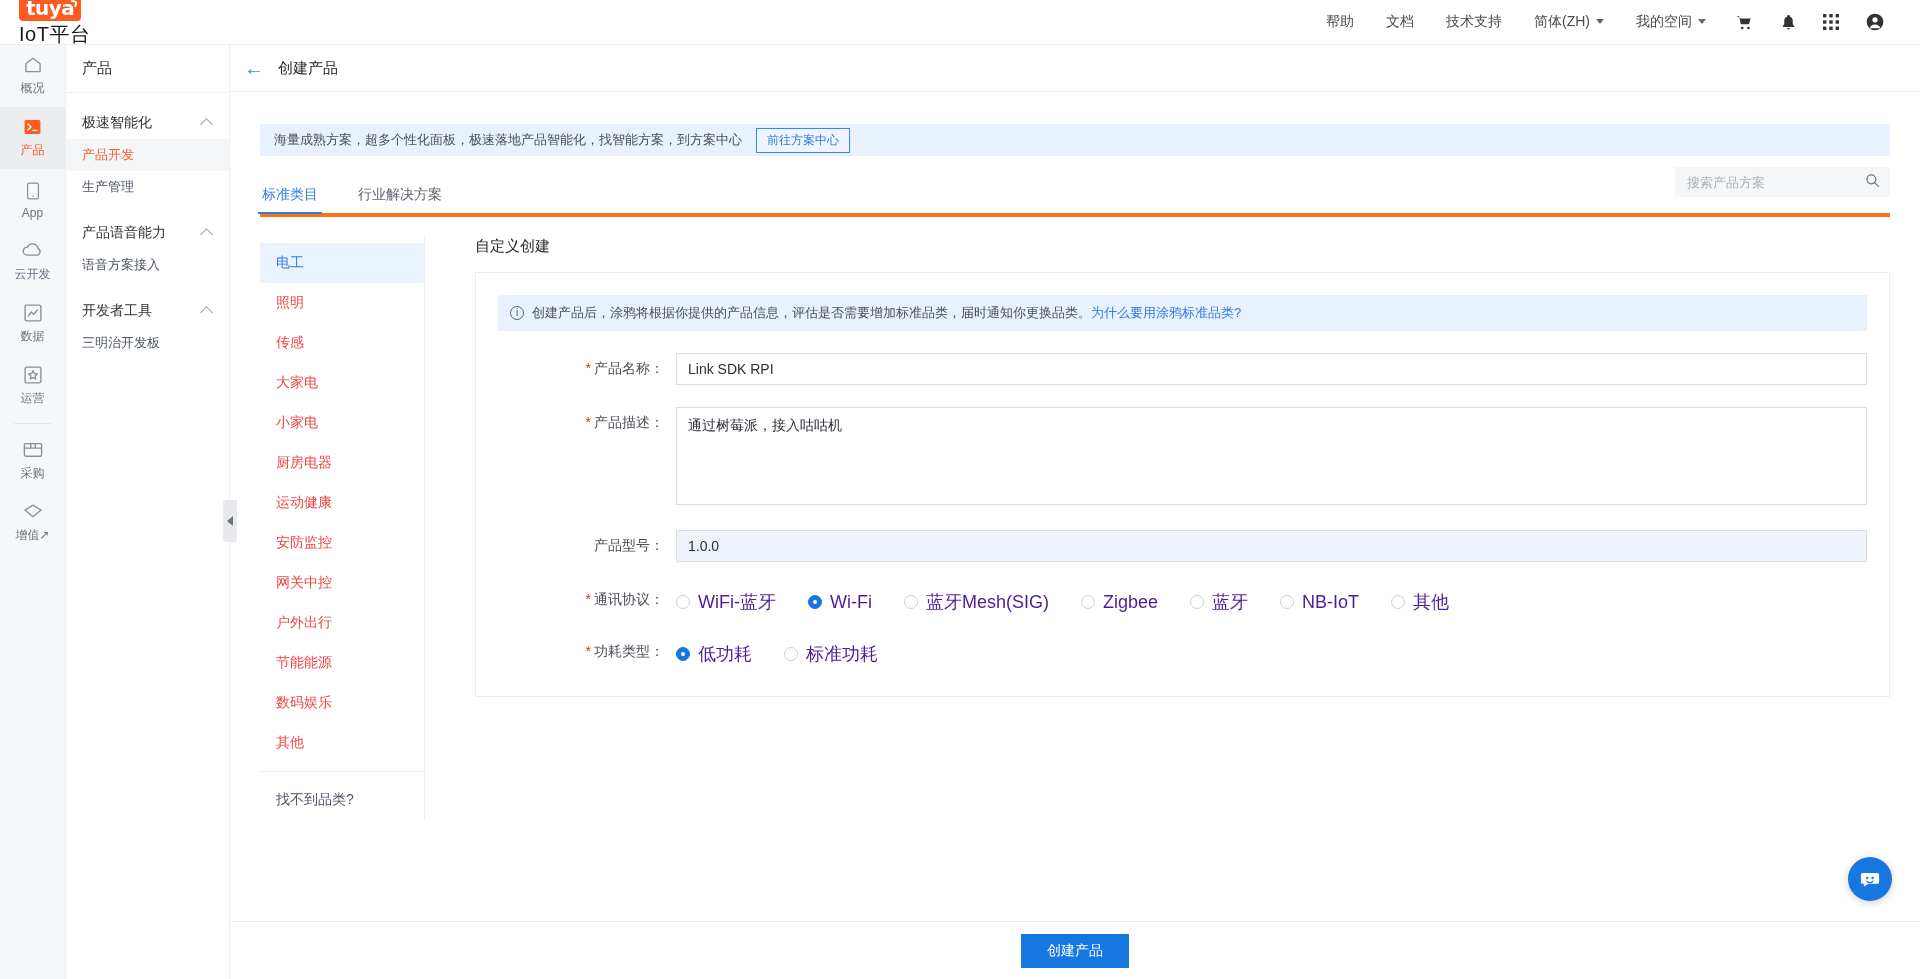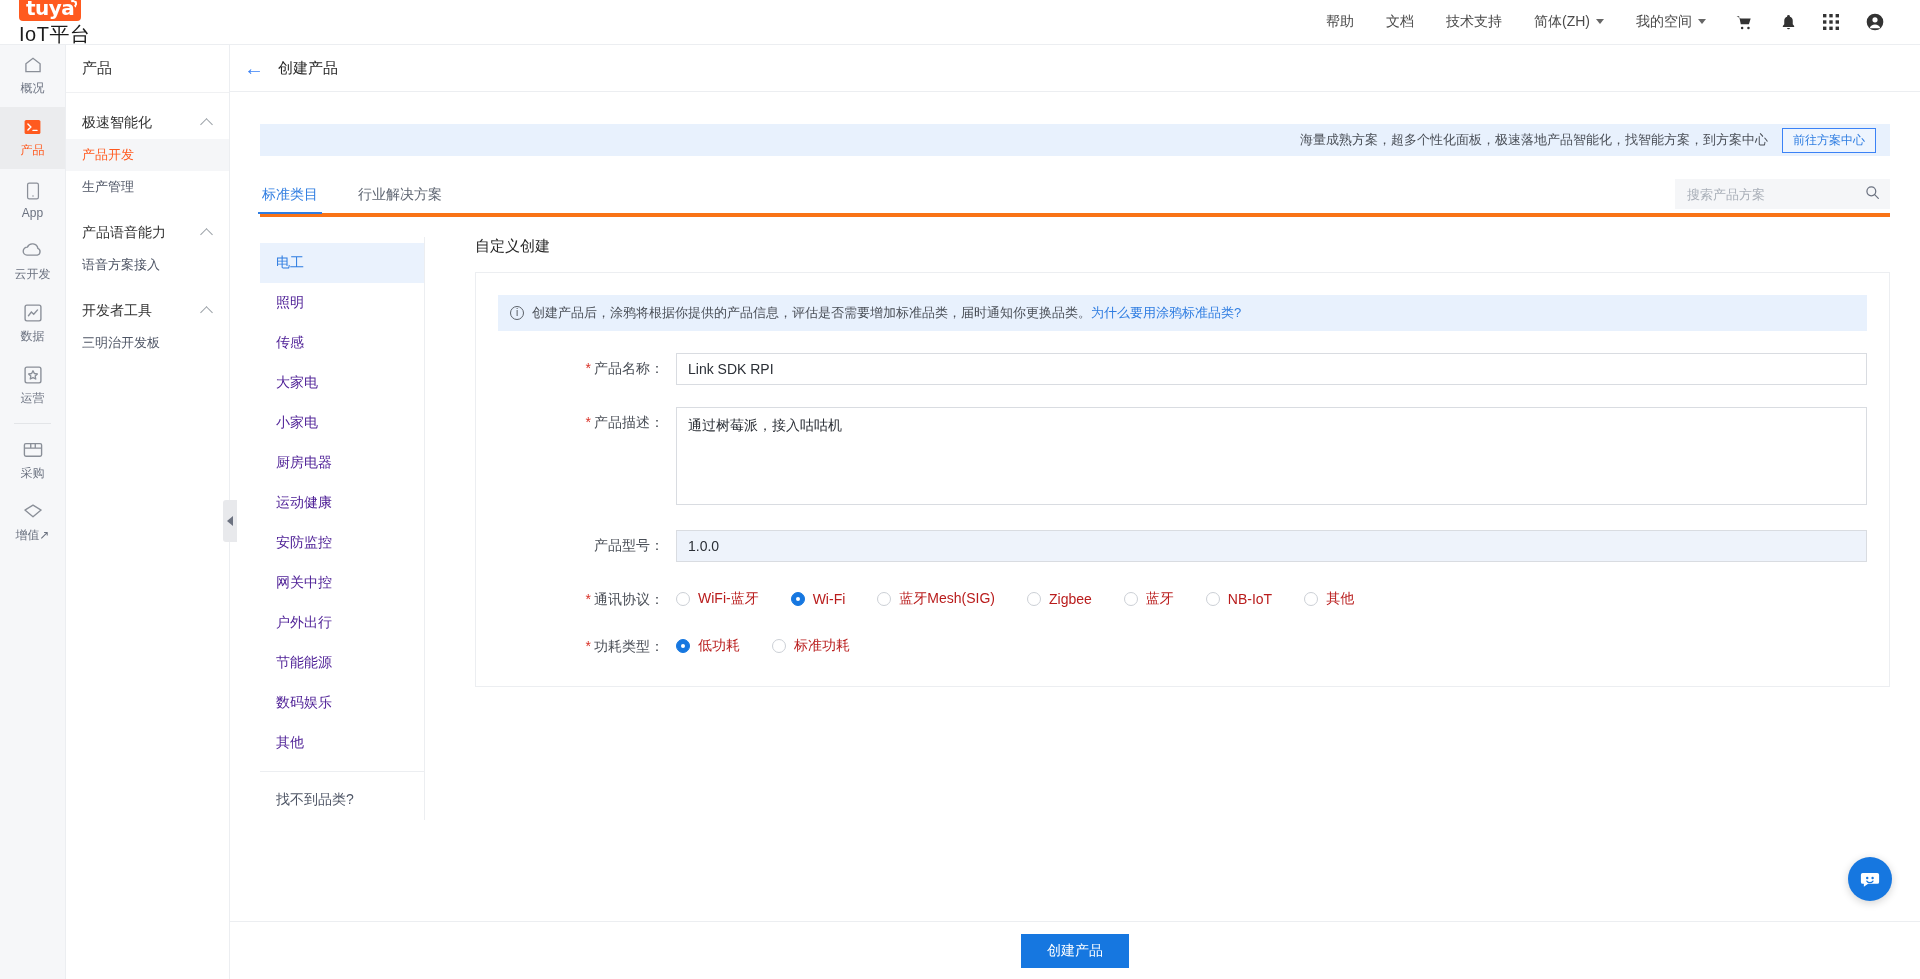--- a/index.html
+++ b/index.html
@@ -108,7 +108,7 @@
 
   .promo {
     margin: 32px 30px 0 30px; height: 32px; background: #e8f1fd;
-    display: flex; align-items: center; padding: 0 14px; font-size: 13px; color: #4a4f57; justify-content: flex-end;
+    display: flex; align-items: center; padding: 0 14px; font-size: 13px; color: #4a4f57;
   }
   .promo-btn {
     margin-left: 14px; border: 1px solid #3b82f6; color: #2f7de1; background: #eef5fe;

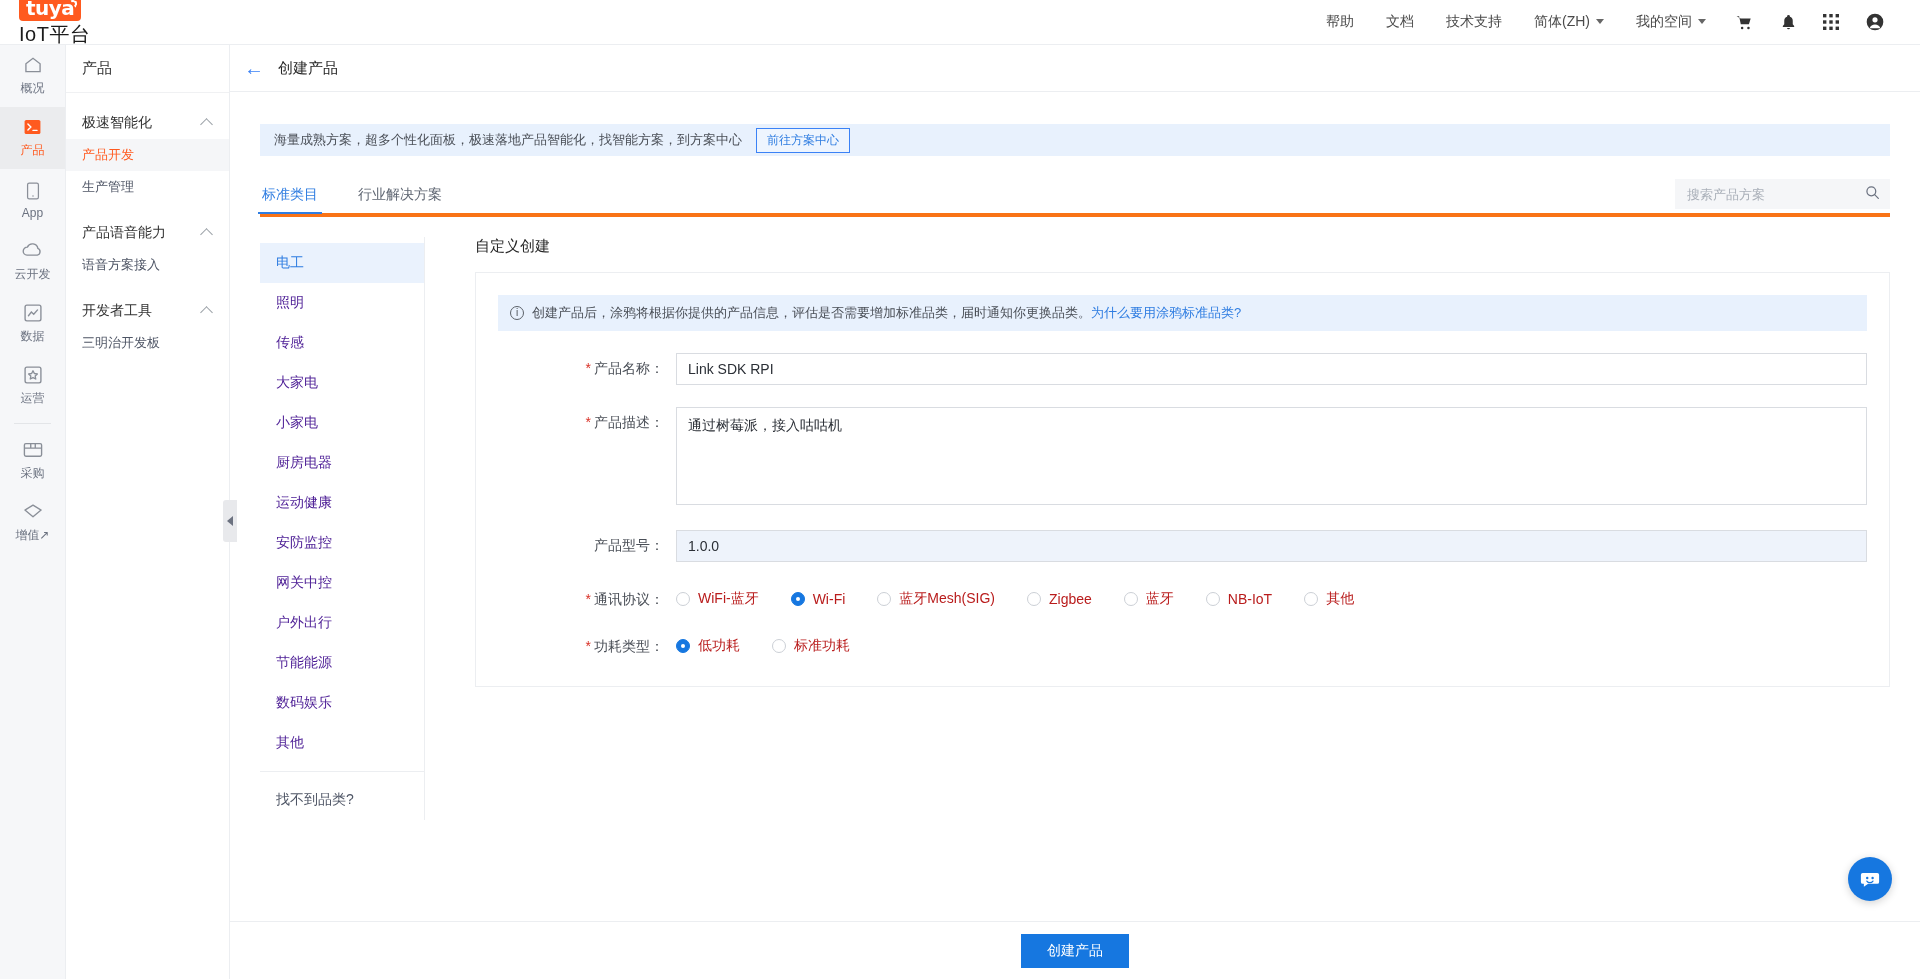--- a/index.html
+++ b/index.html
@@ -122,7 +122,7 @@
     content: ""; position: absolute; left: -2px; right: -2px; bottom: -1px; height: 2px; background: #2f7de1;
   }
   .search-box {
-    position: absolute; right: 0; bottom: 4px; width: 215px; height: 30px;
+    position: absolute; right: 0; bottom: 16px; width: 215px; height: 30px;
     background: #f5f6f8; display: flex; align-items: center; padding: 0 10px;
   }
   .search-box input {

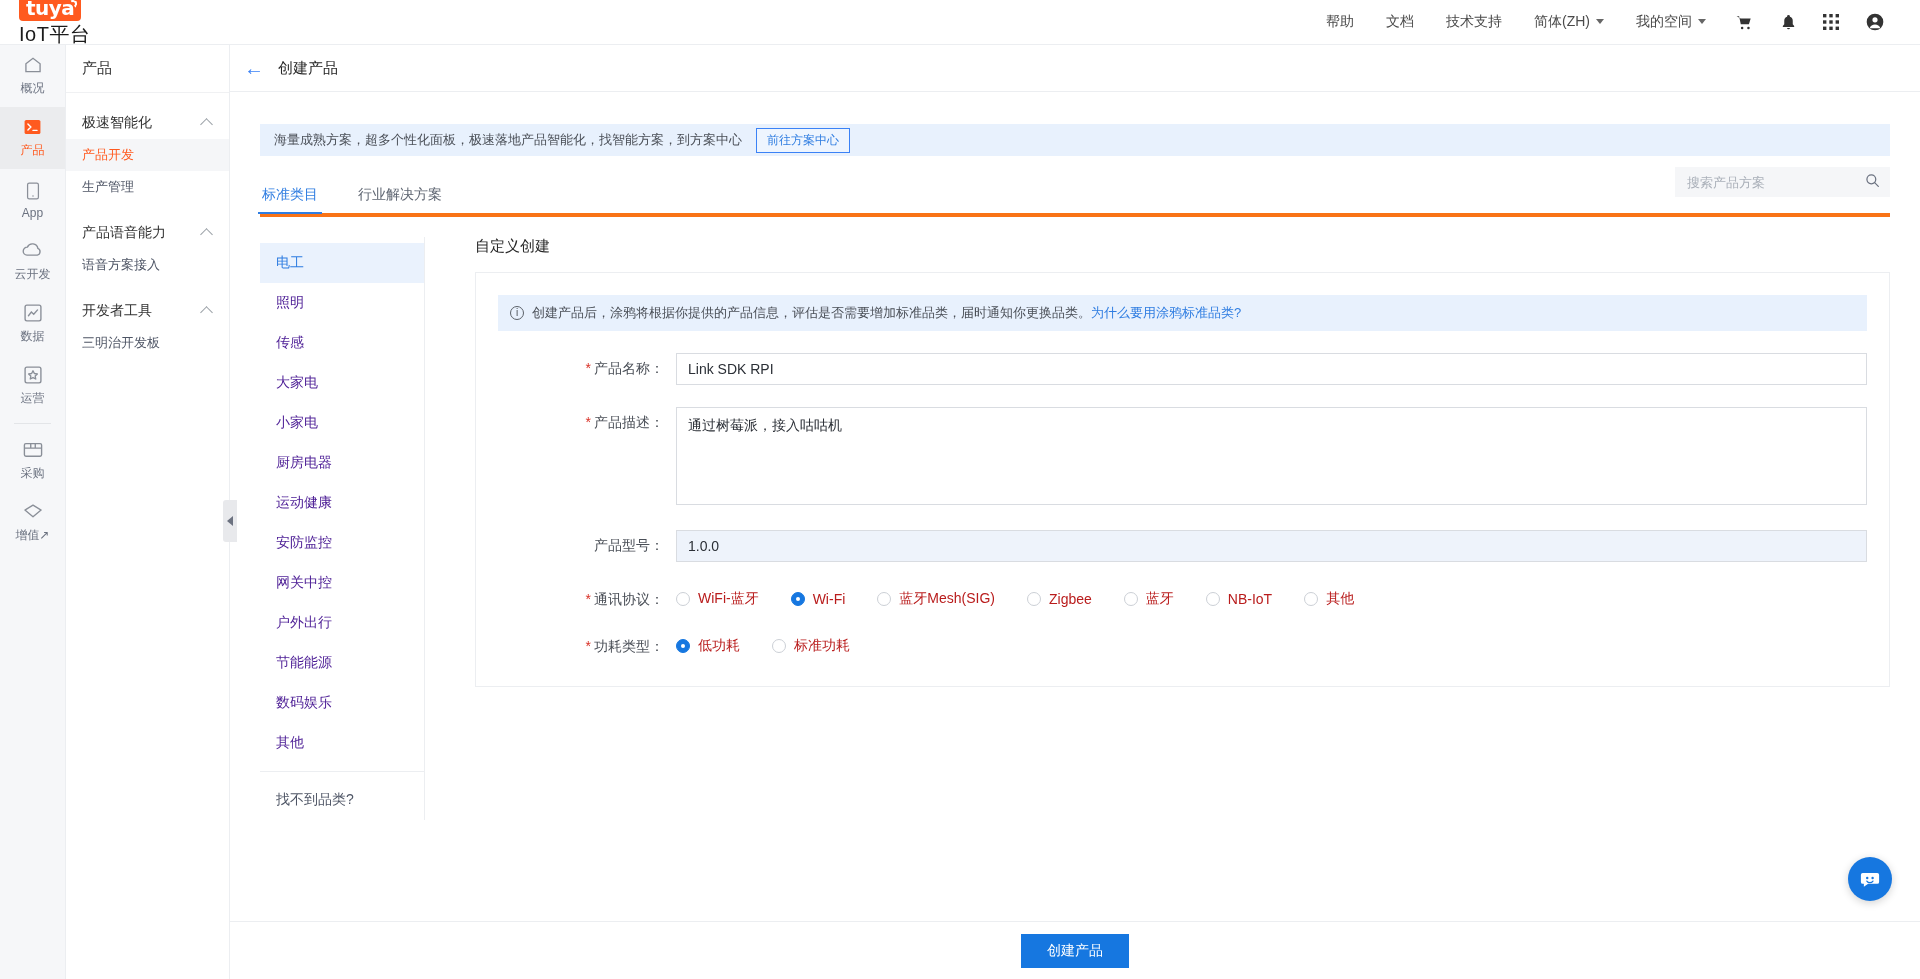--- a/index.html
+++ b/index.html
@@ -139,7 +139,7 @@
   }
   .cat {
     height: 40px; display: flex; align-items: center; padding-left: 16px;
-    font-size: 14px; color: #4c1d95; cursor: pointer;
+    font-size: 14px; color: #ef4444; cursor: pointer;
   }
   .cat.active { color: #2f7de1; background: #eaf2fd; }
   .cat-divider { height: 1px; background: #eceef1; margin: 8px 0; }

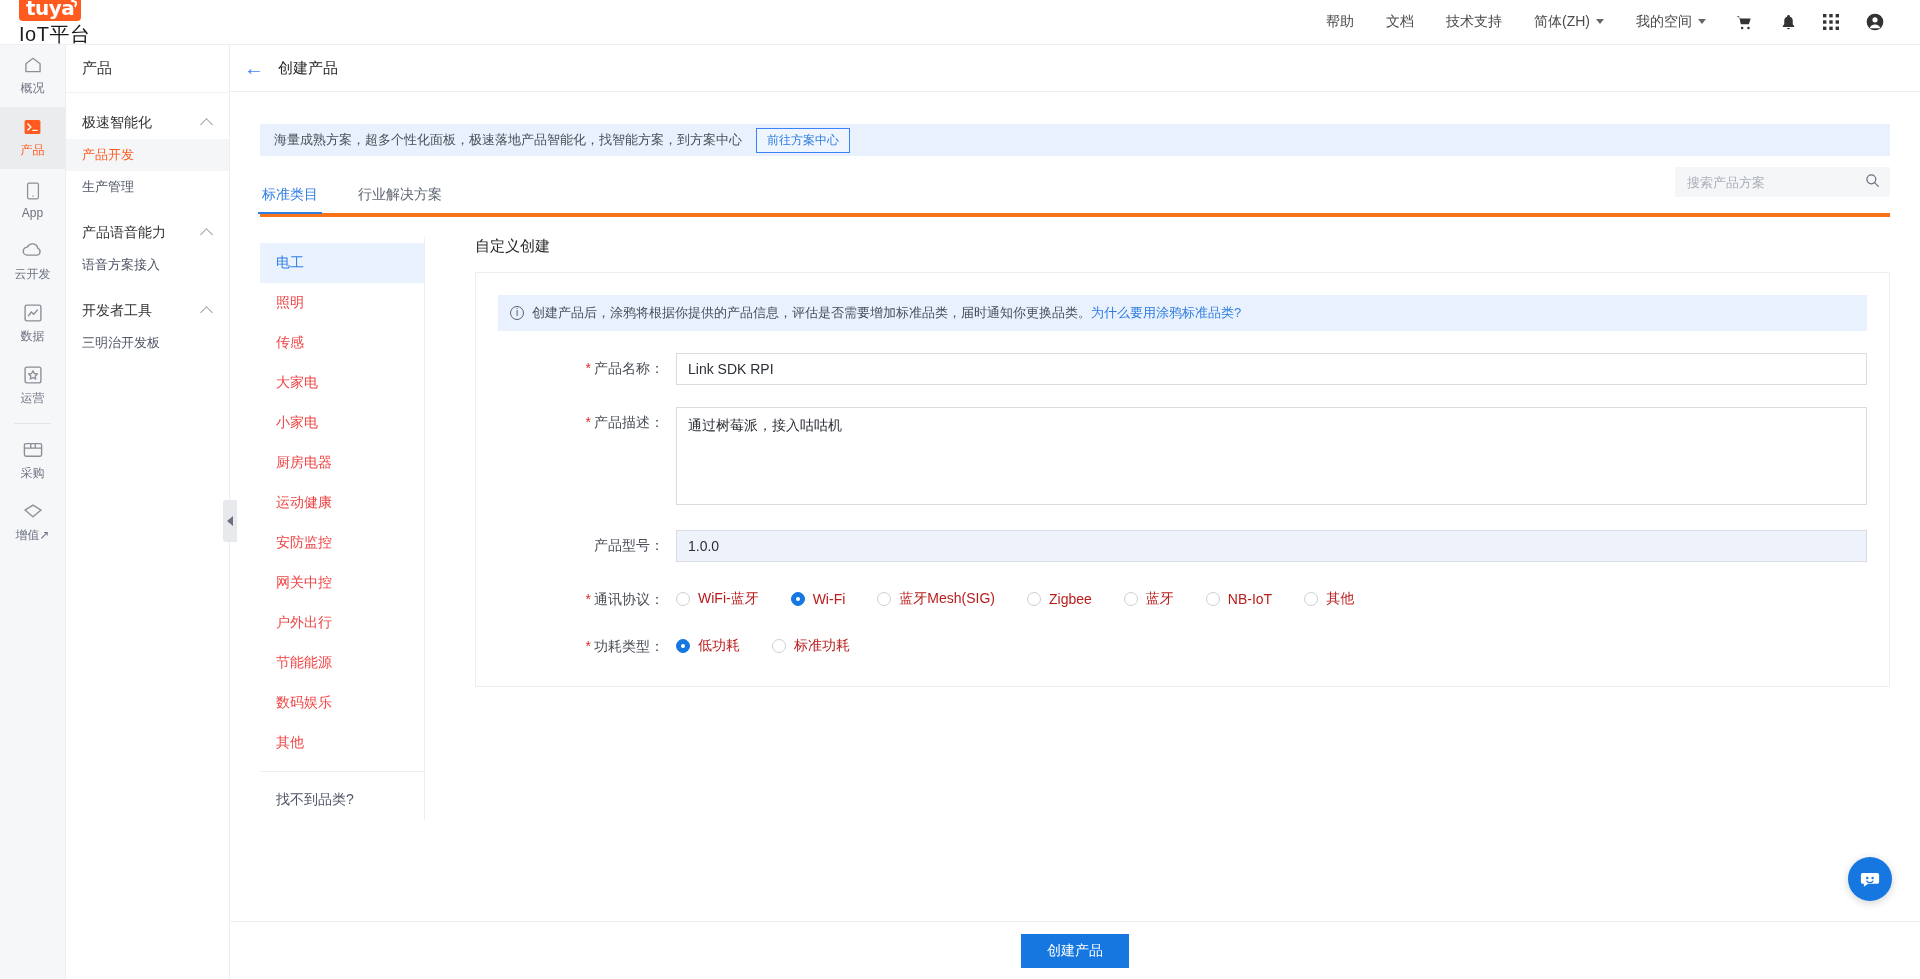--- a/index.html
+++ b/index.html
@@ -174,7 +174,7 @@
   .fctrl textarea { height: 98px; resize: none; line-height: 1.5; }
 
   .radios { display: flex; align-items: center; padding-top: 6px; flex-wrap: wrap; }
-  .radio { display: flex; align-items: center; margin-right: 32px; cursor: pointer; font-size: 14px; color: #b91c1c; }
+  .radio { display: flex; align-items: center; margin-right: 32px; cursor: pointer; font-size: 18px; color: #4c1d95; }
   .rdot {
     width: 14px; height: 14px; border: 1px solid #ccd0d6; border-radius: 50%;
     margin-right: 8px; flex: none; background: #fff; position: relative;

